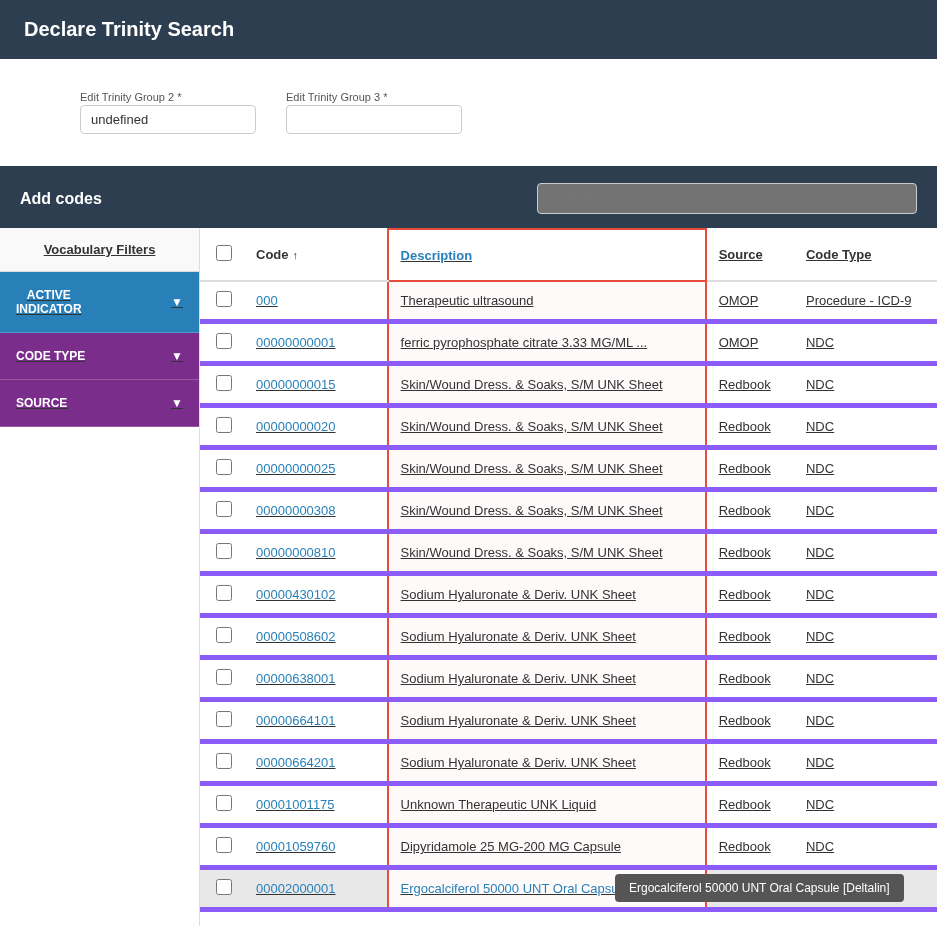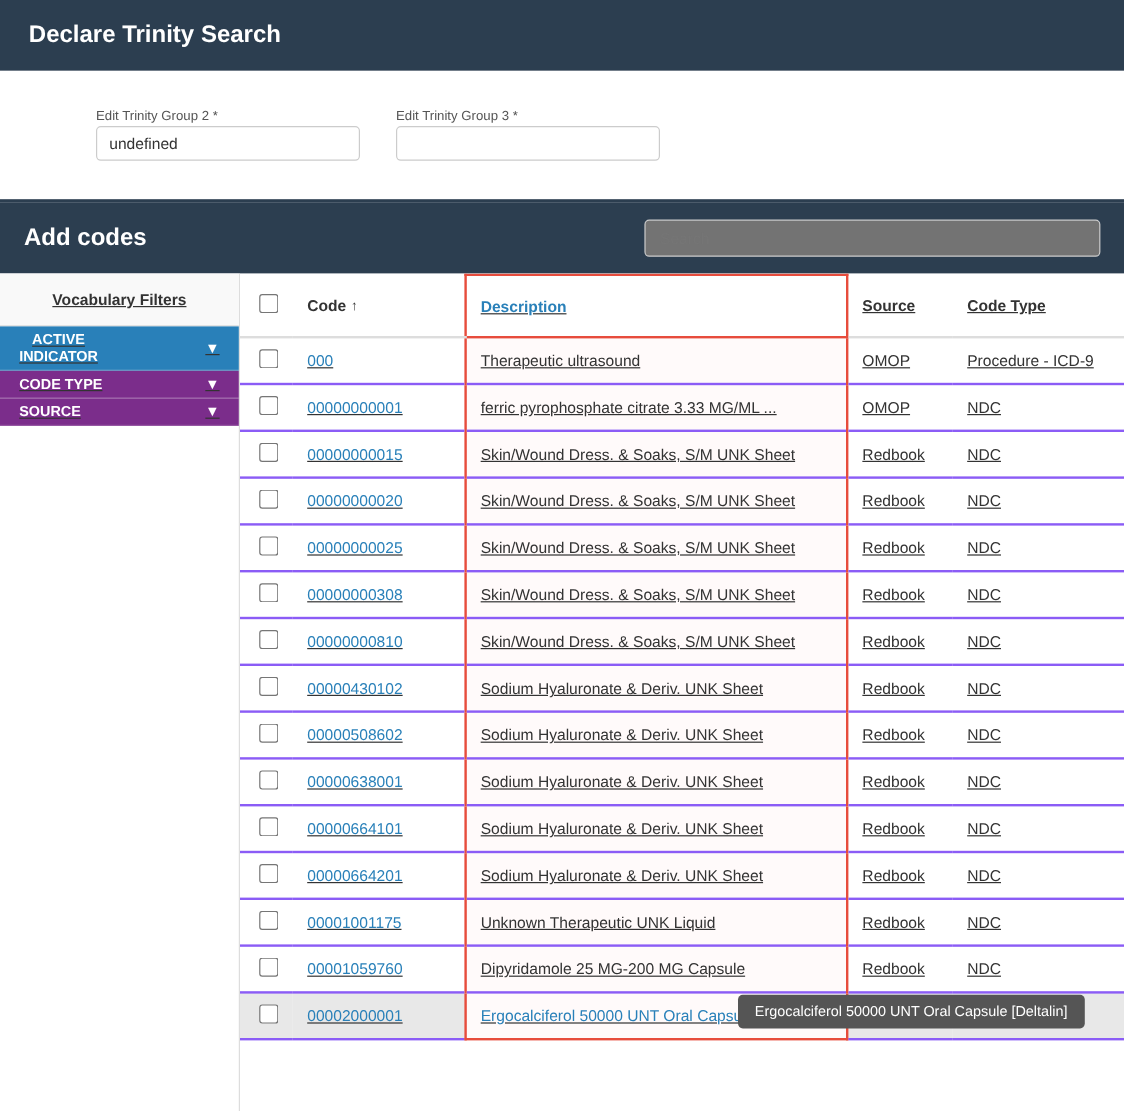--- a/index.html
+++ b/index.html
@@ -37,7 +37,7 @@
       border-radius: 4px;
       padding: 6px 10px;
       font-size: 13px;
-      width: 220px;
+      width: 176px;
       color: #333;
       background: white;
     }

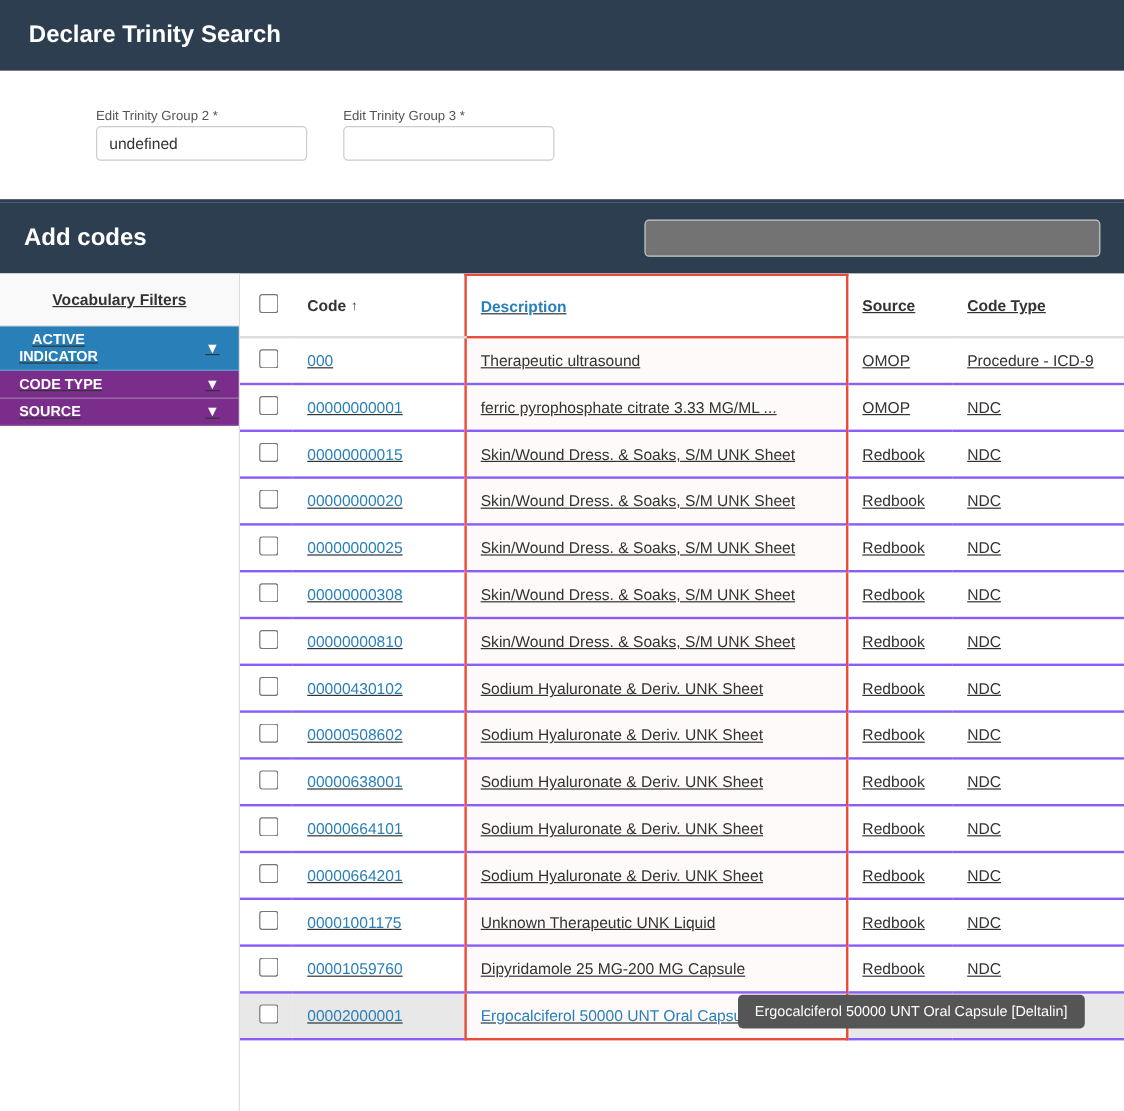--- a/index.html
+++ b/index.html
@@ -52,7 +52,7 @@
     }
 
     .add-codes-title {
-      font-size: 20px;
+      font-size: 16px;
       font-weight: bold;
       flex: 0 0 auto;
     }

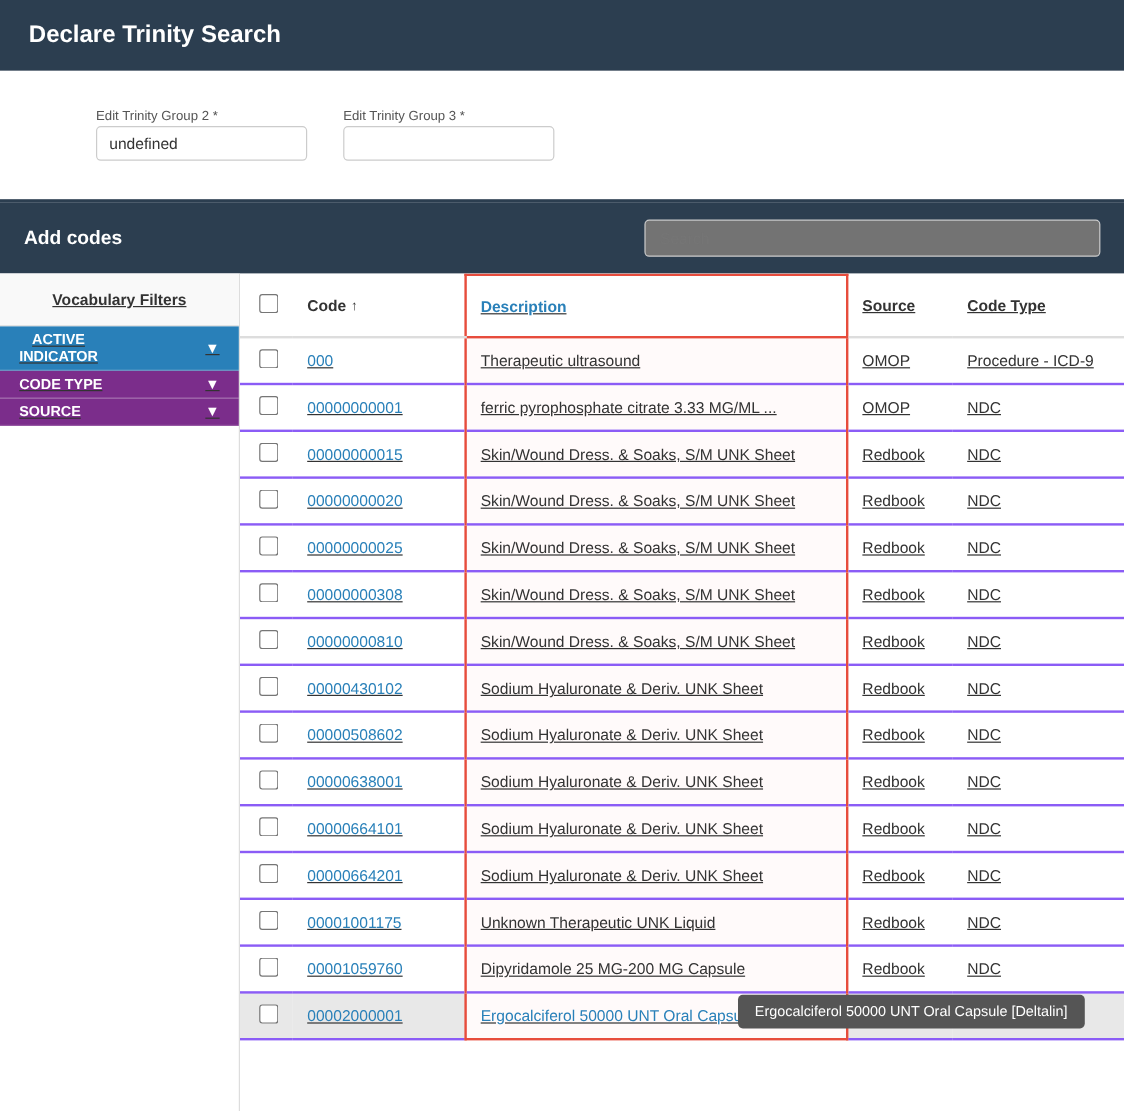--- a/index.html
+++ b/index.html
@@ -92,7 +92,7 @@
 
     .filter-btn {
       width: 100%;
-      padding: 4px 16px;
+      padding: 16px 16px;
       background: #2980b9;
       color: white;
       font-size: 12px;

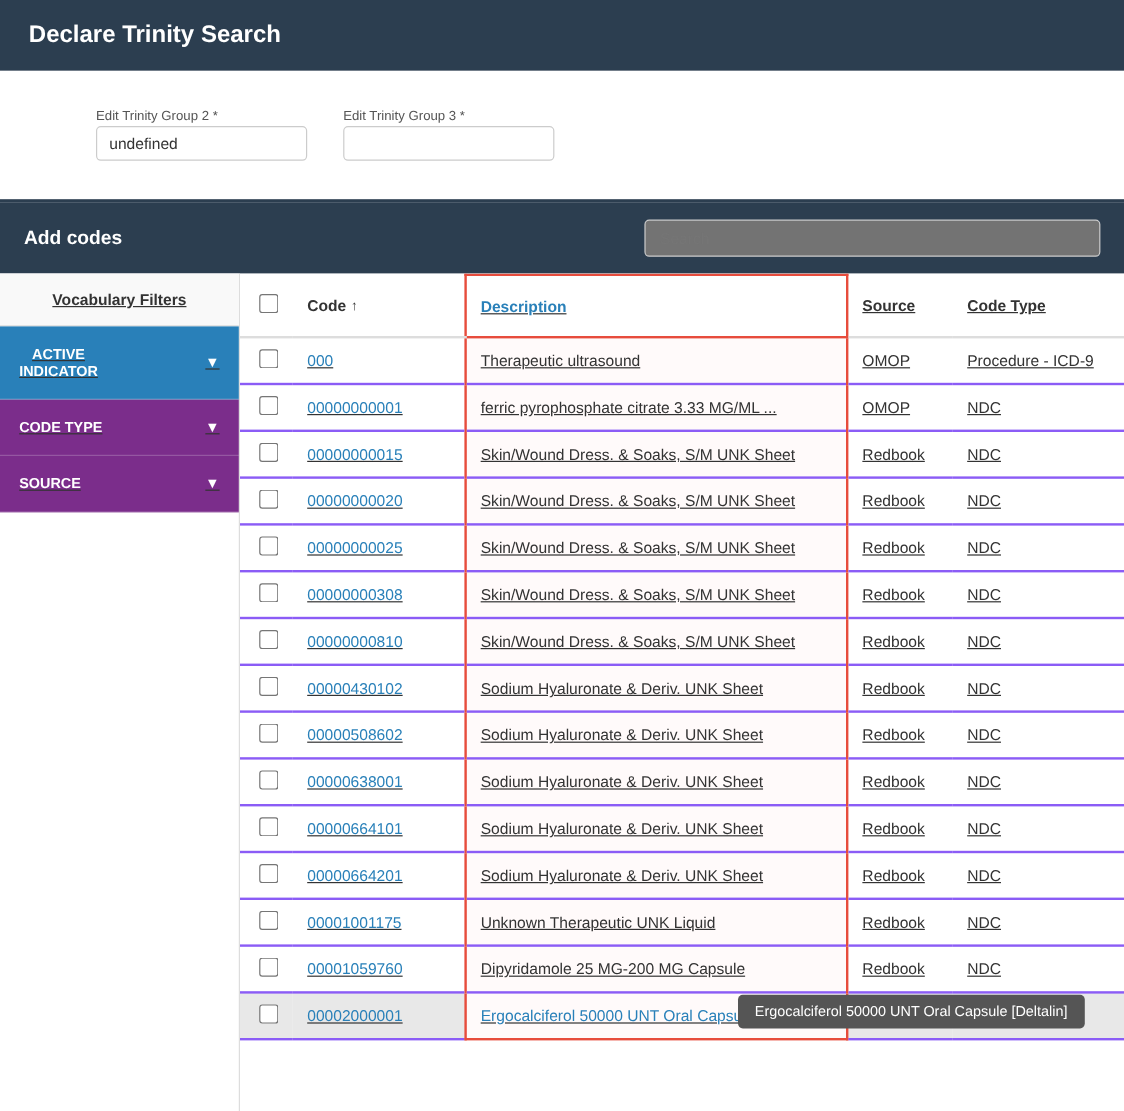--- a/index.html
+++ b/index.html
@@ -140,7 +140,7 @@
     }
 
     .data-table tbody tr {
-      border-bottom: 2px solid #8b5cf6;
+      border-bottom: 5px solid #8b5cf6;
     }
 
     .data-table tbody tr.highlighted {

